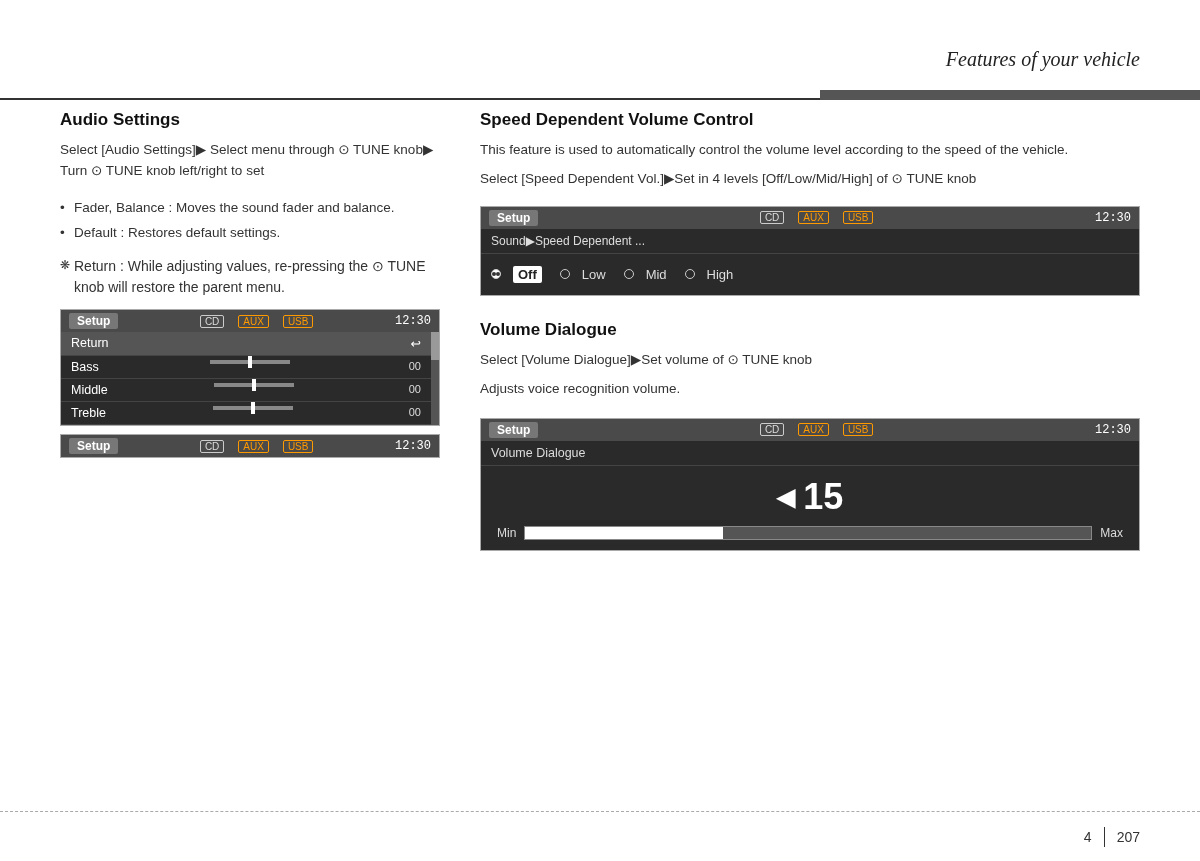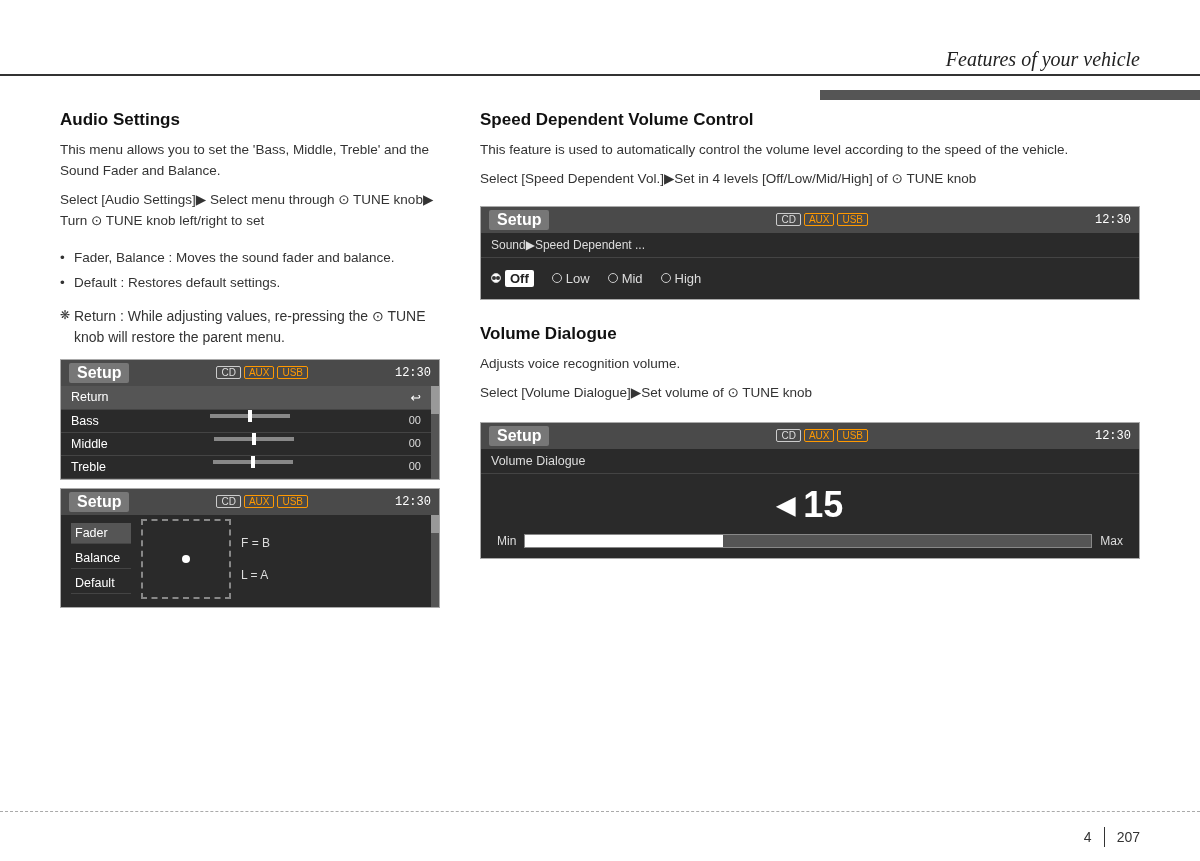--- a/index.html
+++ b/index.html
@@ -20,7 +20,7 @@
       top: 0;
       left: 0;
       right: 0;
-      height: 76px;
+      height: 100px;
       border-bottom: 2px solid #333;
     }
     .header-title {

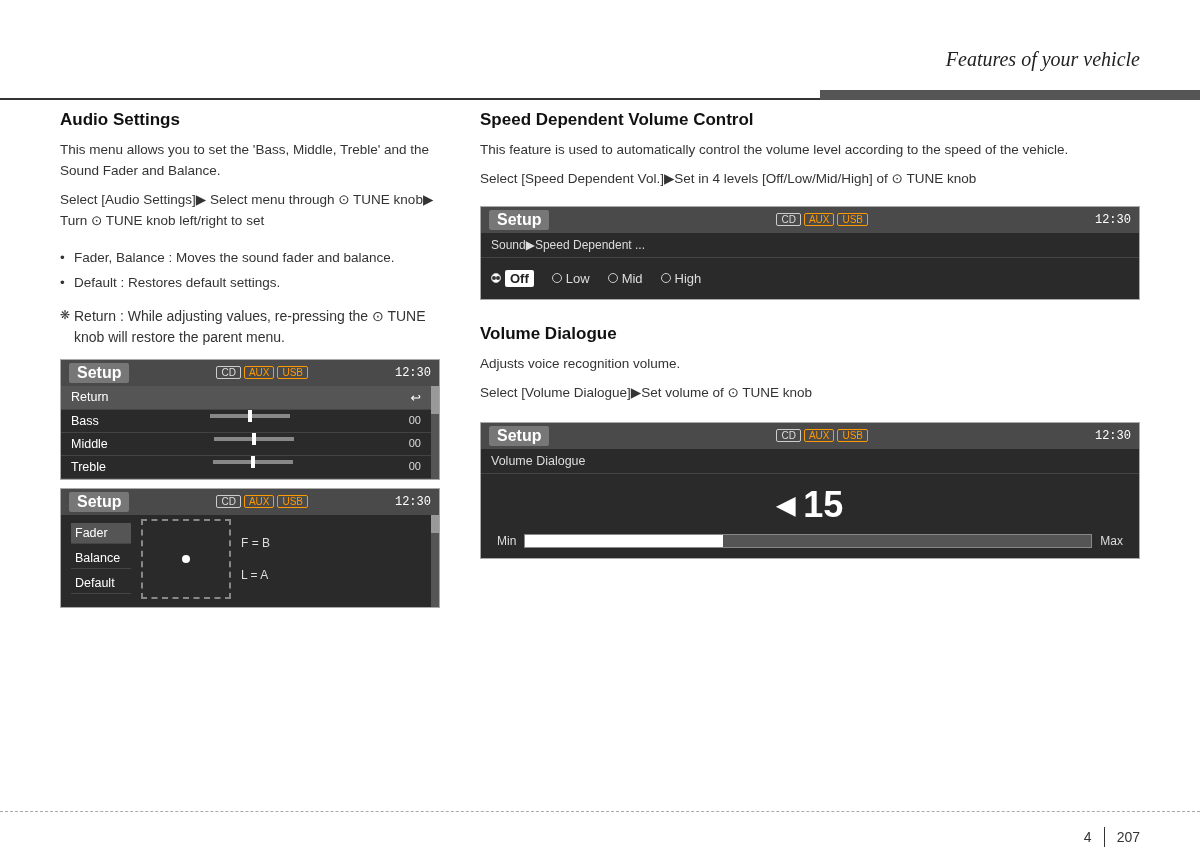--- a/index.html
+++ b/index.html
@@ -388,7 +388,6 @@
   <div class="left-col">
 
     <div class="section-title">Audio Settings</div>
-    <p class="section-body">This menu allows you to set the 'Bass, Middle, Treble' and the Sound Fader and Balance.</p>
     <p class="section-body">Select [Audio Settings]▶ Select menu through ⊙ TUNE knob▶ Turn ⊙ TUNE knob left/right to set</p>
 
     <ul class="bullet-list">

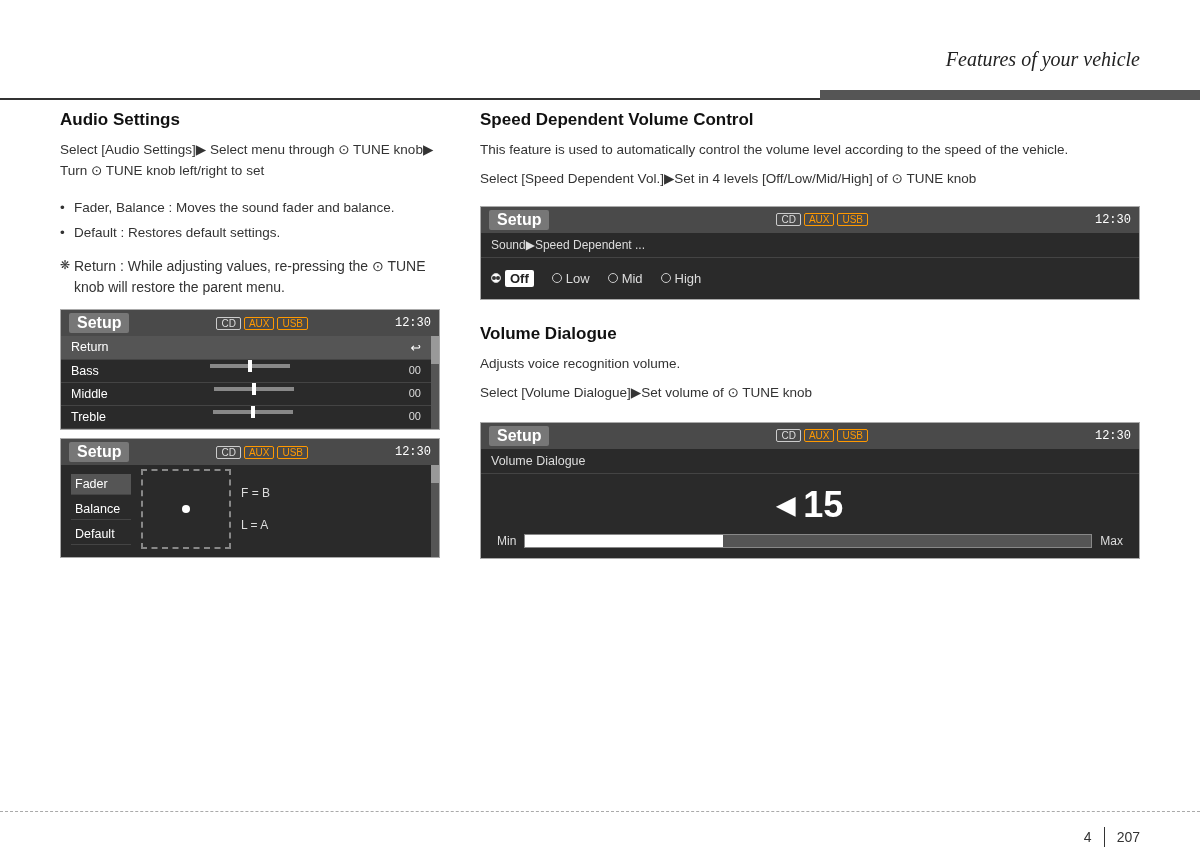--- a/index.html
+++ b/index.html
@@ -131,7 +131,7 @@
       justify-content: space-between;
     }
     .screen-header-title {
-      font-size: 16px;
+      font-size: 12px;
       font-weight: bold;
       color: #fff;
       background: #777;

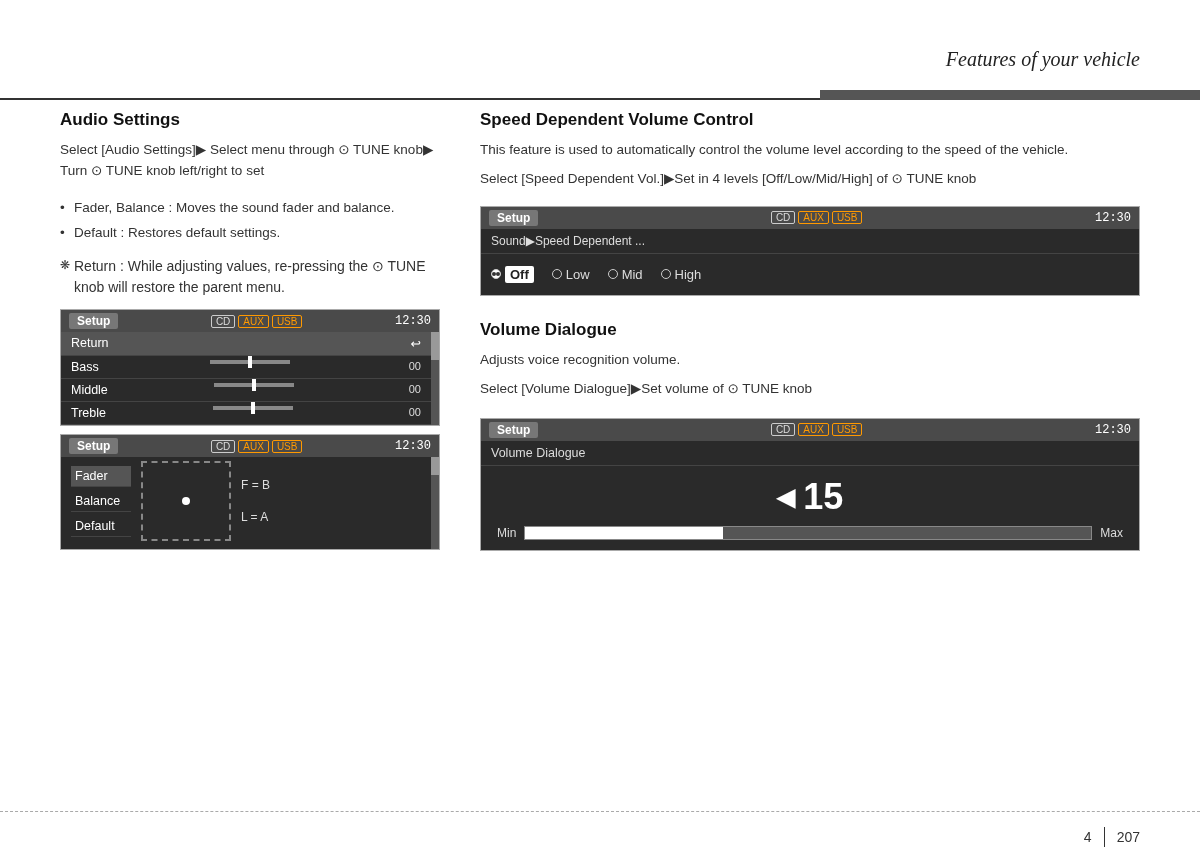--- a/index.html
+++ b/index.html
@@ -140,7 +140,7 @@
     }
     .screen-badges {
       display: flex;
-      gap: 3px;
+      gap: 14px;
       align-items: center;
     }
     .badge {

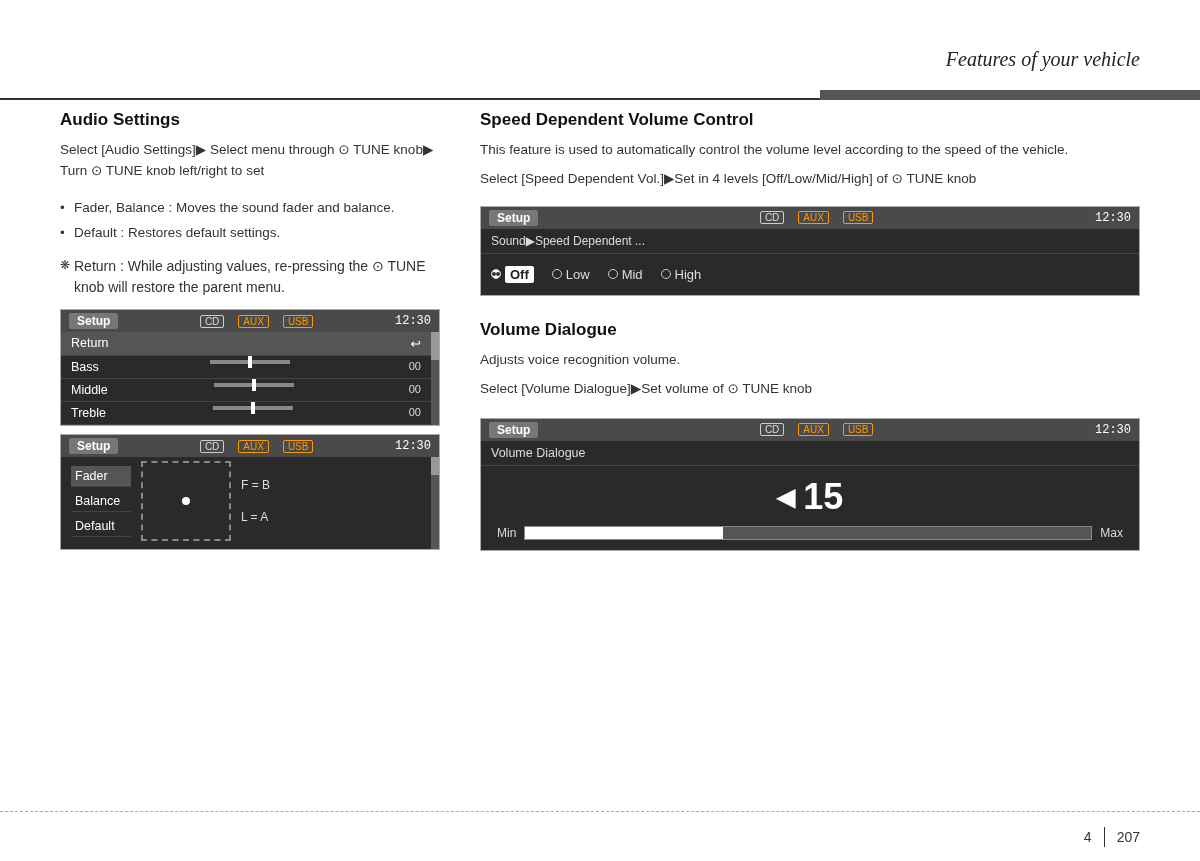--- a/index.html
+++ b/index.html
@@ -274,7 +274,7 @@
     .radio-option {
       display: flex;
       align-items: center;
-      gap: 4px;
+      gap: 12px;
     }
     .radio-dot {
       width: 10px;

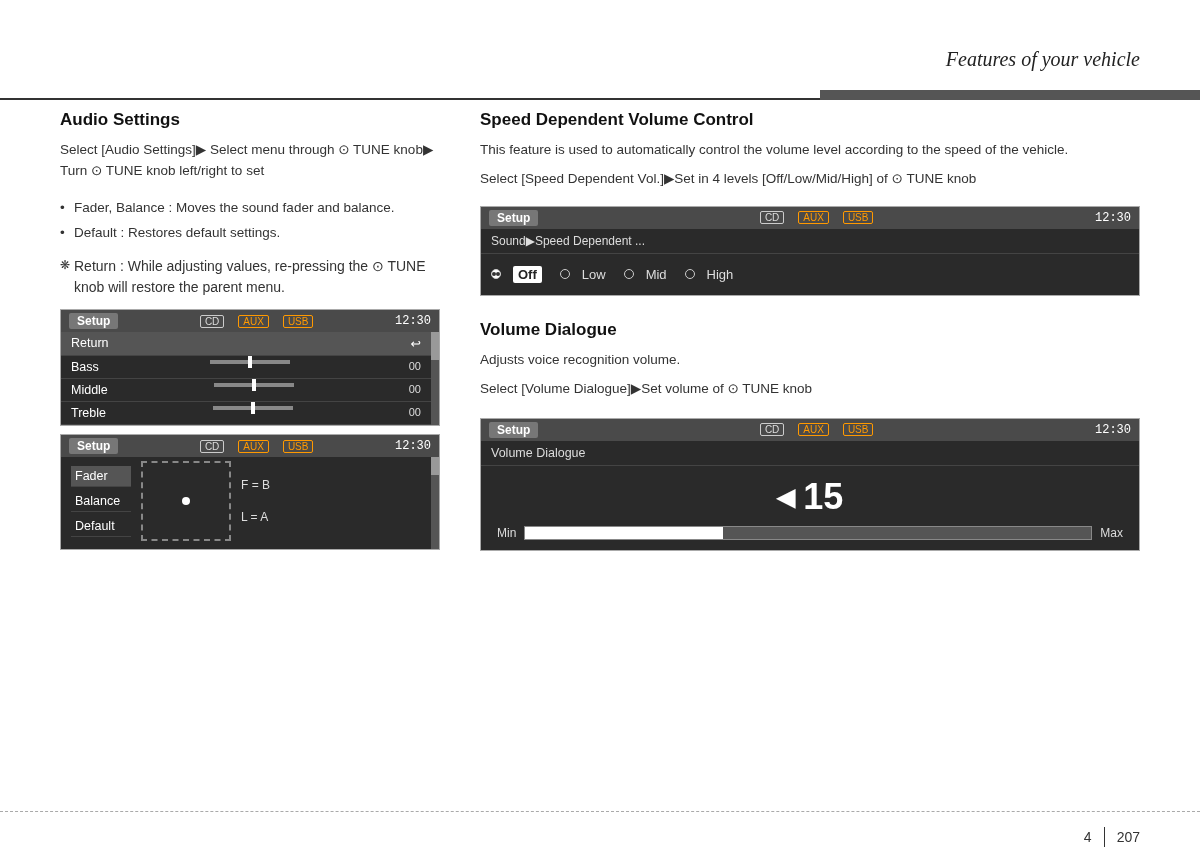--- a/index.html
+++ b/index.html
@@ -520,8 +520,8 @@
     </div>
 
     <div class="section-title vd-screen">Volume Dialogue</div>
+    <p class="section-body">Select [Volume Dialogue]▶Set volume of ⊙ TUNE knob</p>
     <p class="section-body">Adjusts voice recognition volume.</p>
-    <p class="section-body">Select [Volume Dialogue]▶Set volume of ⊙ TUNE knob</p>
 
     <div class="screen-mockup" style="margin-top: 10px;">
       <div class="screen-header">

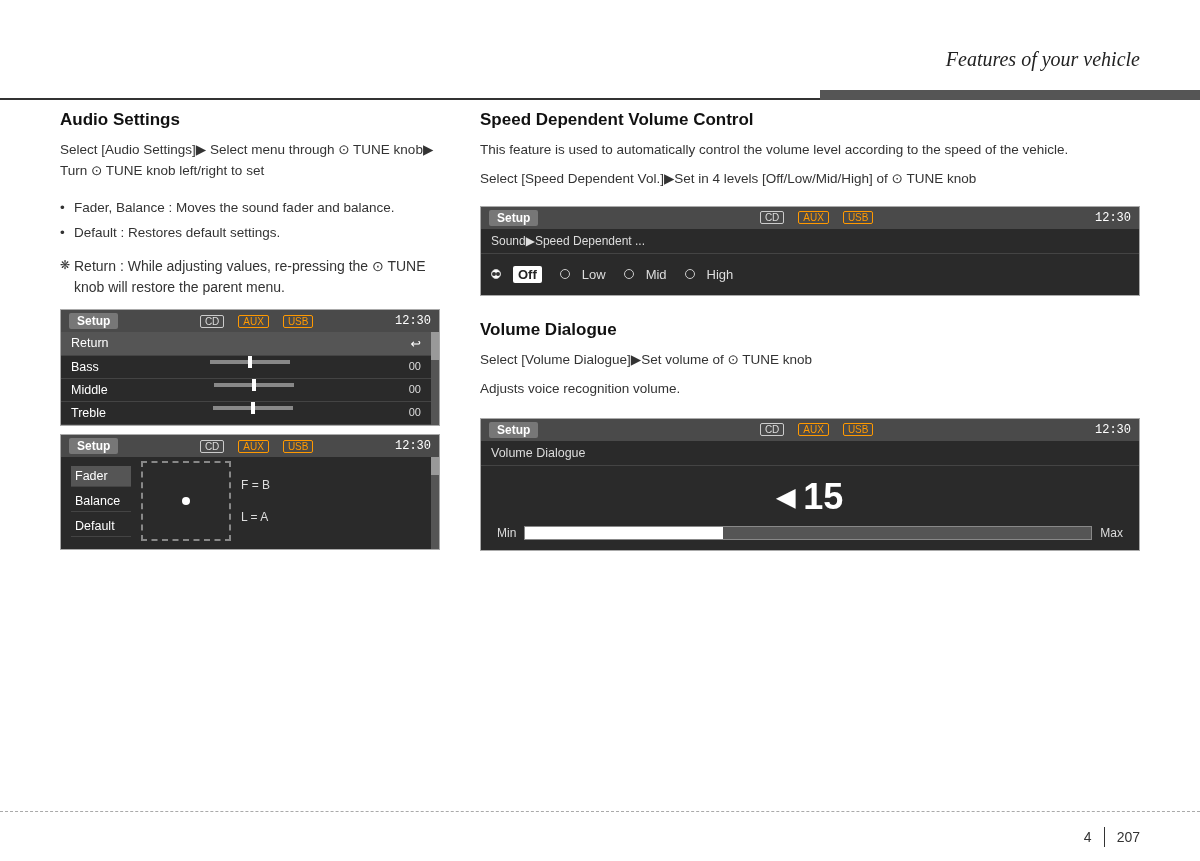--- a/index.html
+++ b/index.html
@@ -455,27 +455,6 @@
         </div>
         <div class="screen-time">12:30</div>
       </div>
-      <div class="screen-content">
-        <div class="screen-main">
-          <div class="fader-grid-container">
-            <div class="fader-grid-row">
-              <div class="fader-label-col">
-                <div class="screen-row highlight" style="padding: 3px 4px; margin-bottom: 4px;">Fader</div>
-                <div class="screen-row" style="padding: 3px 4px; margin-bottom: 4px;">Balance</div>
-                <div class="screen-row" style="padding: 3px 4px;">Default</div>
-              </div>
-              <div class="dotted-box">
-                <div class="dot-marker"></div>
-              </div>
-              <div class="fader-eq-col">
-                <span>F = B</span>
-                <span>L = A</span>
-              </div>
-            </div>
-          </div>
-        </div>
-        <div class="scroll-bar" style="background: linear-gradient(to bottom, #999 20%, #555 20%);"></div>
-      </div>
     </div>
 
   </div>

